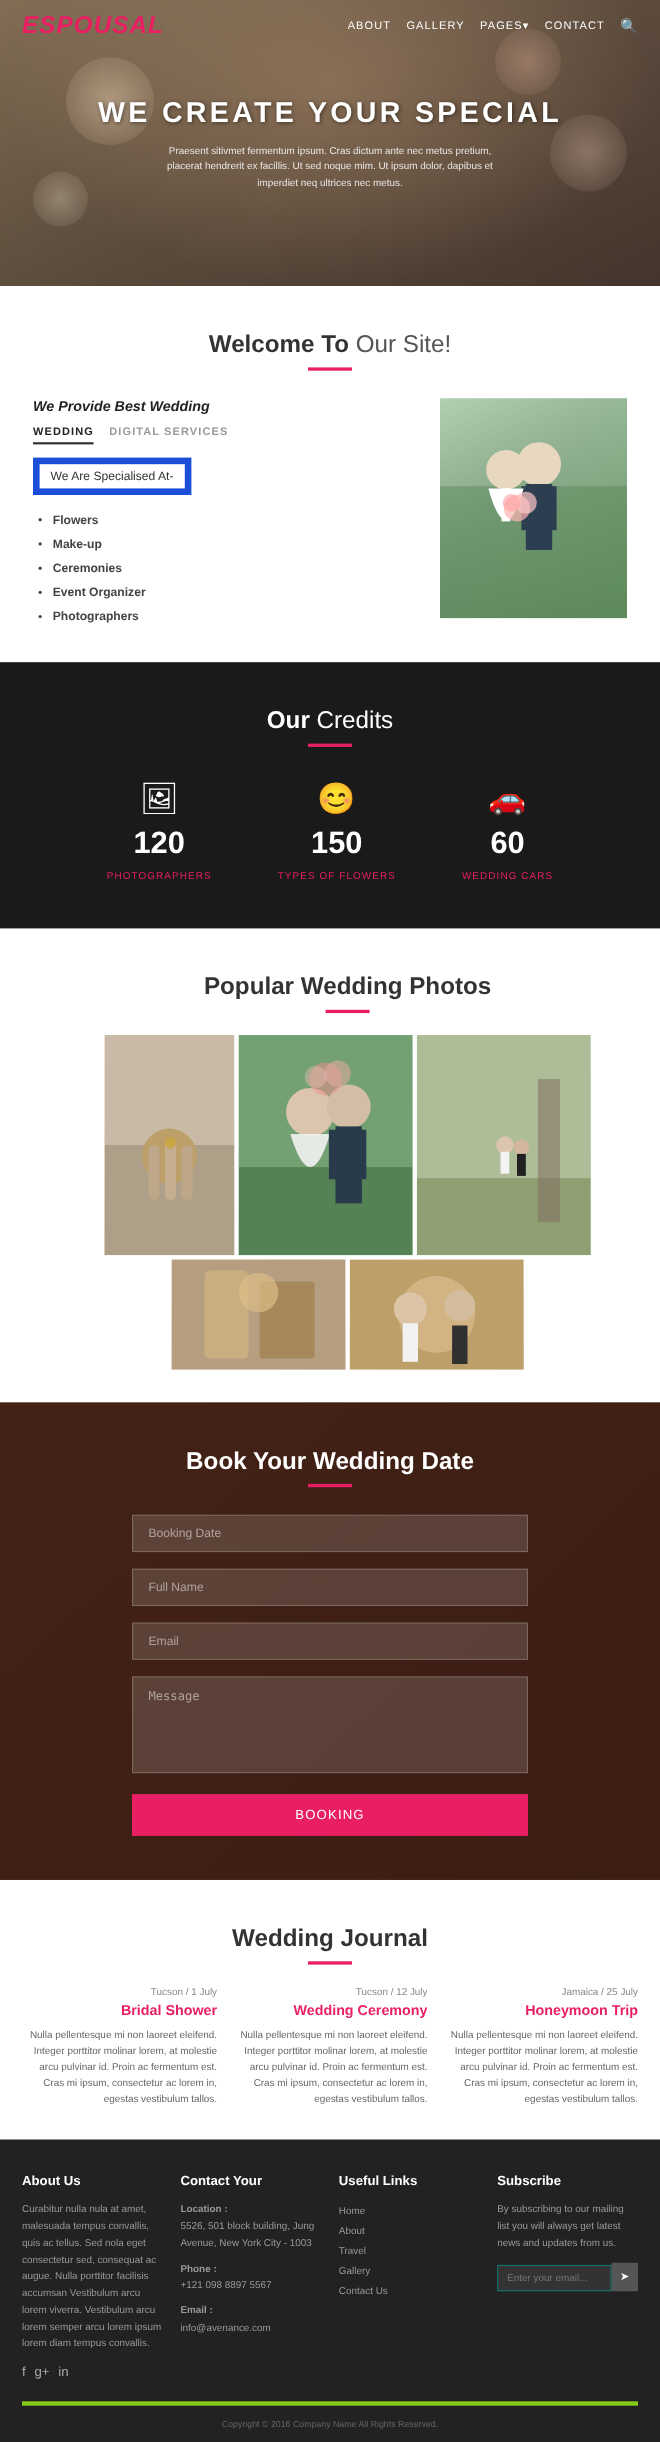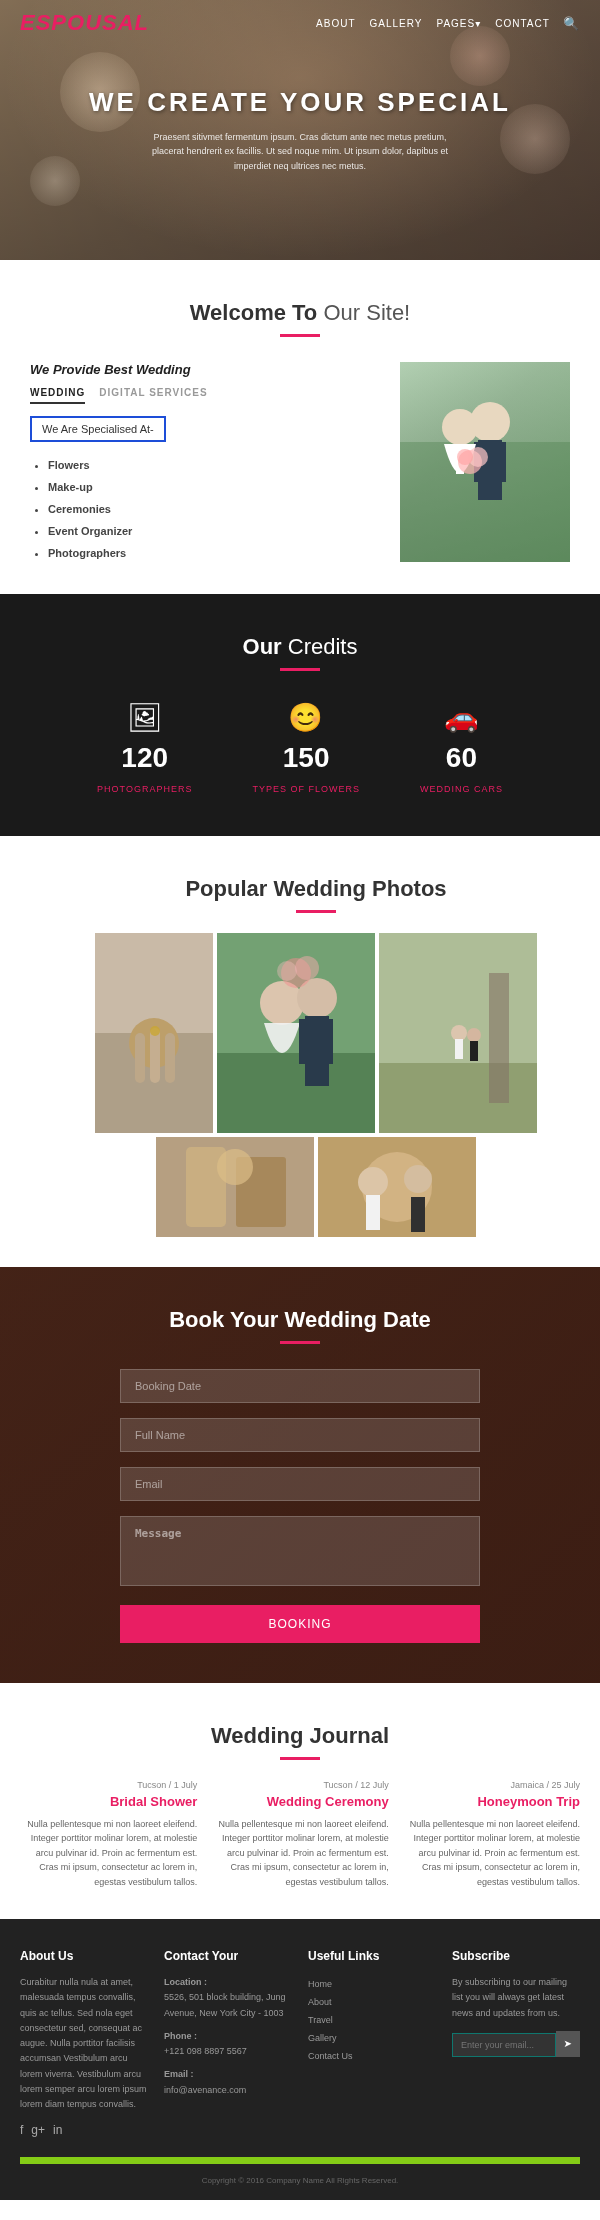--- a/index.html
+++ b/index.html
@@ -122,7 +122,7 @@
     }
     .tab-inactive { color: #999; padding-bottom: 4px; }
     .specialised-box {
-      border: 2px solid #1d4ed8;
+      border: 6px solid #1d4ed8;
       padding: 5px 10px;
       display: inline-block;
       font-size: 11px;

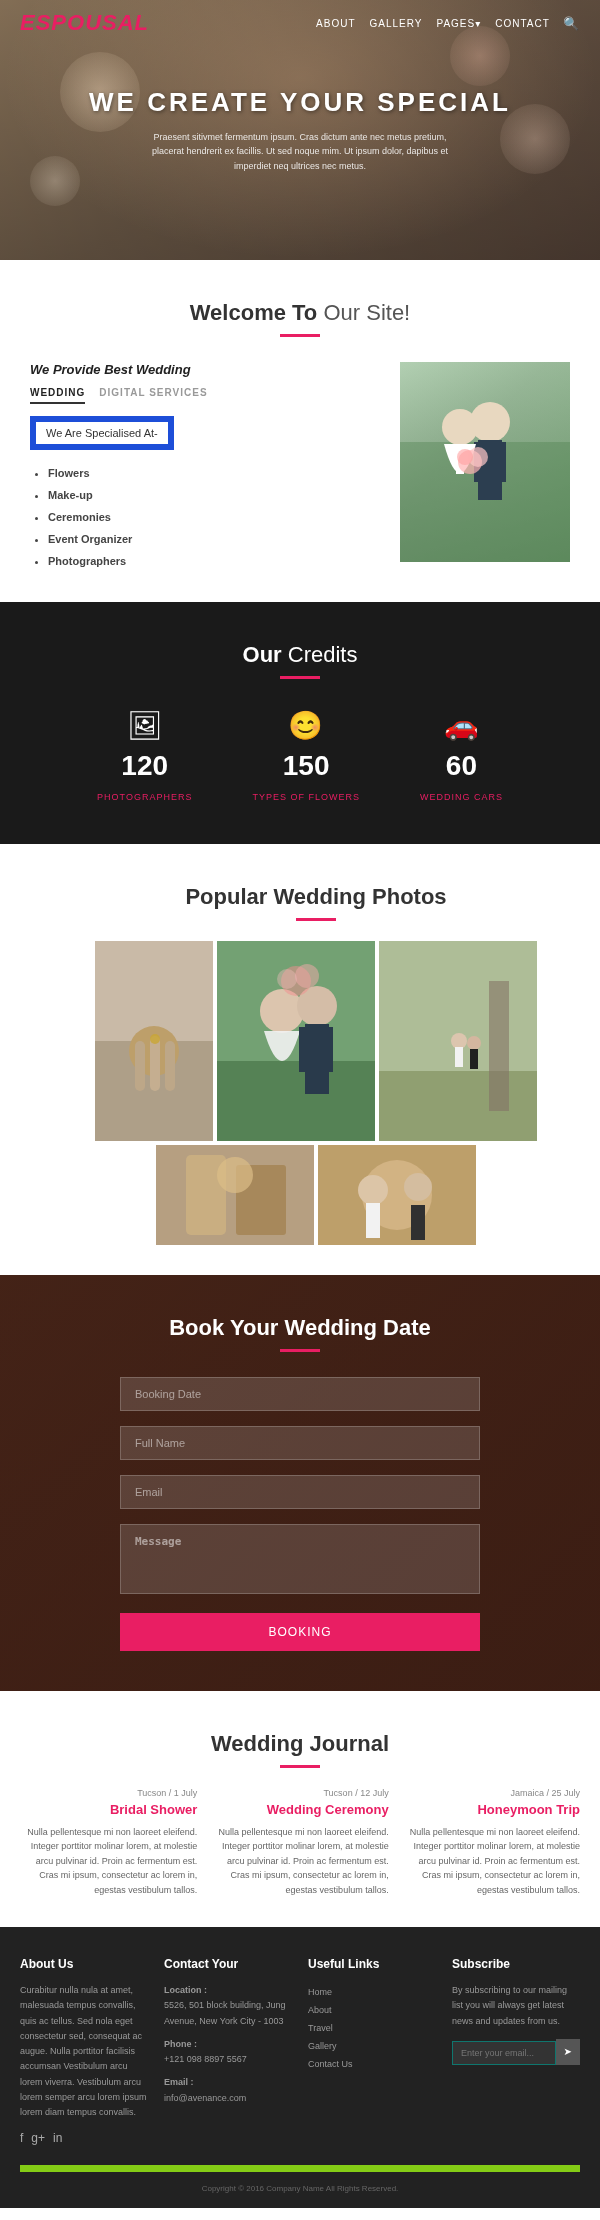--- a/index.html
+++ b/index.html
@@ -259,11 +259,10 @@
       color: rgba(255,255,255,0.7);
       padding: 10px 14px;
       font-size: 15px;
-      height: 70px;
+      height: 88px;
       resize: none;
       outline: none;
       width: 100%;
-      font-weight: bold;
     }
     .book-textarea::placeholder { color: rgba(255,255,255,0.5); font-size: 11px; }
     .book-btn {

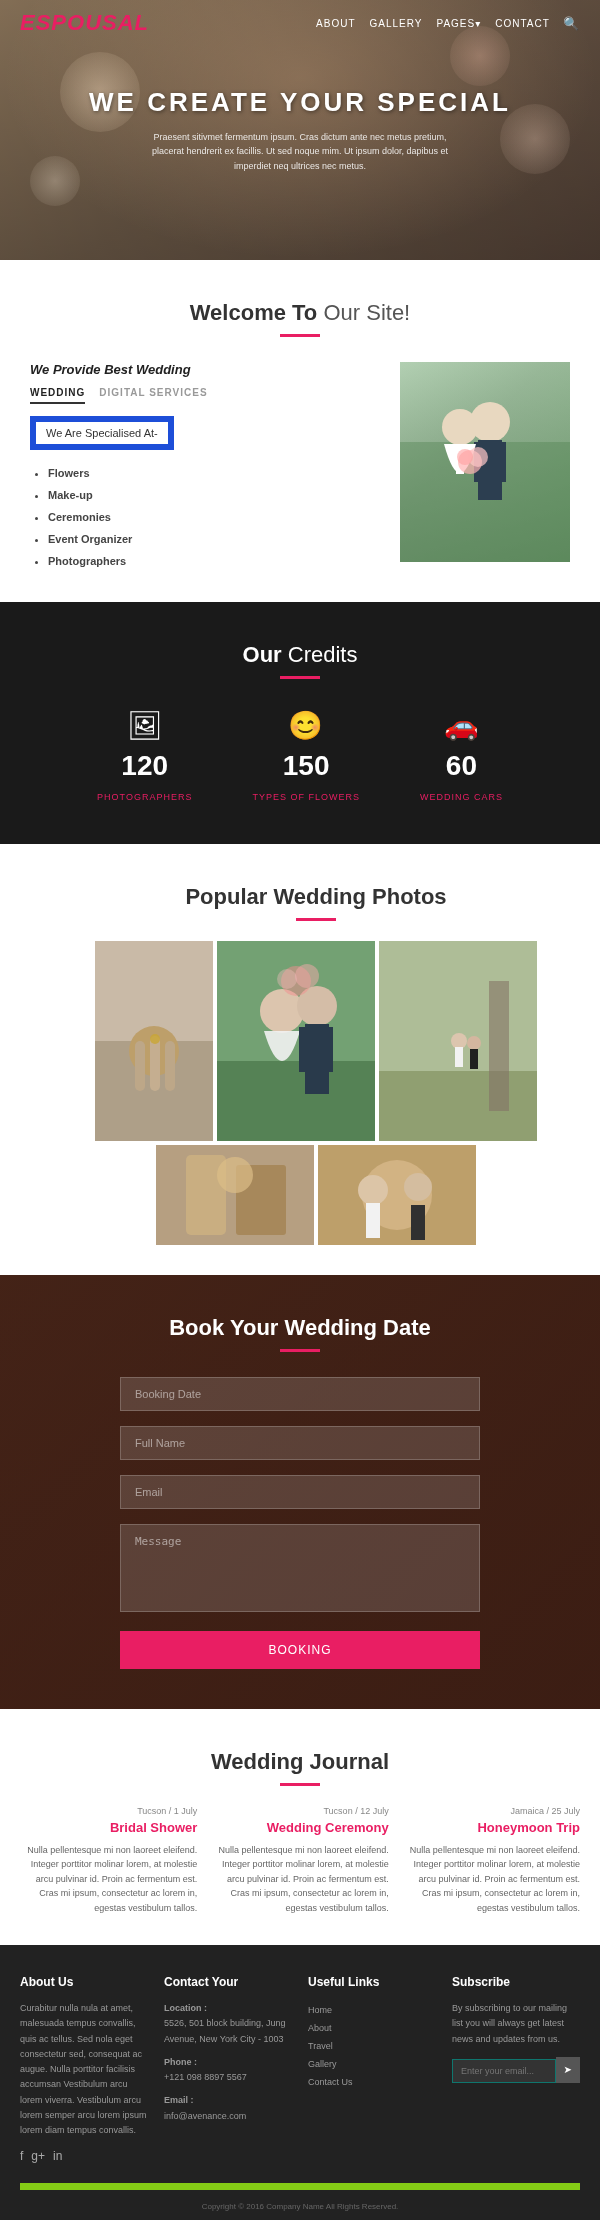--- a/index.html
+++ b/index.html
@@ -377,7 +377,7 @@
       float: right;
     }
     .footer-bottom {
-      border-top: 7px solid #84cc16;
+      border-top: 4px solid #84cc16;
       padding-top: 12px;
       text-align: center;
       font-size: 8px;

